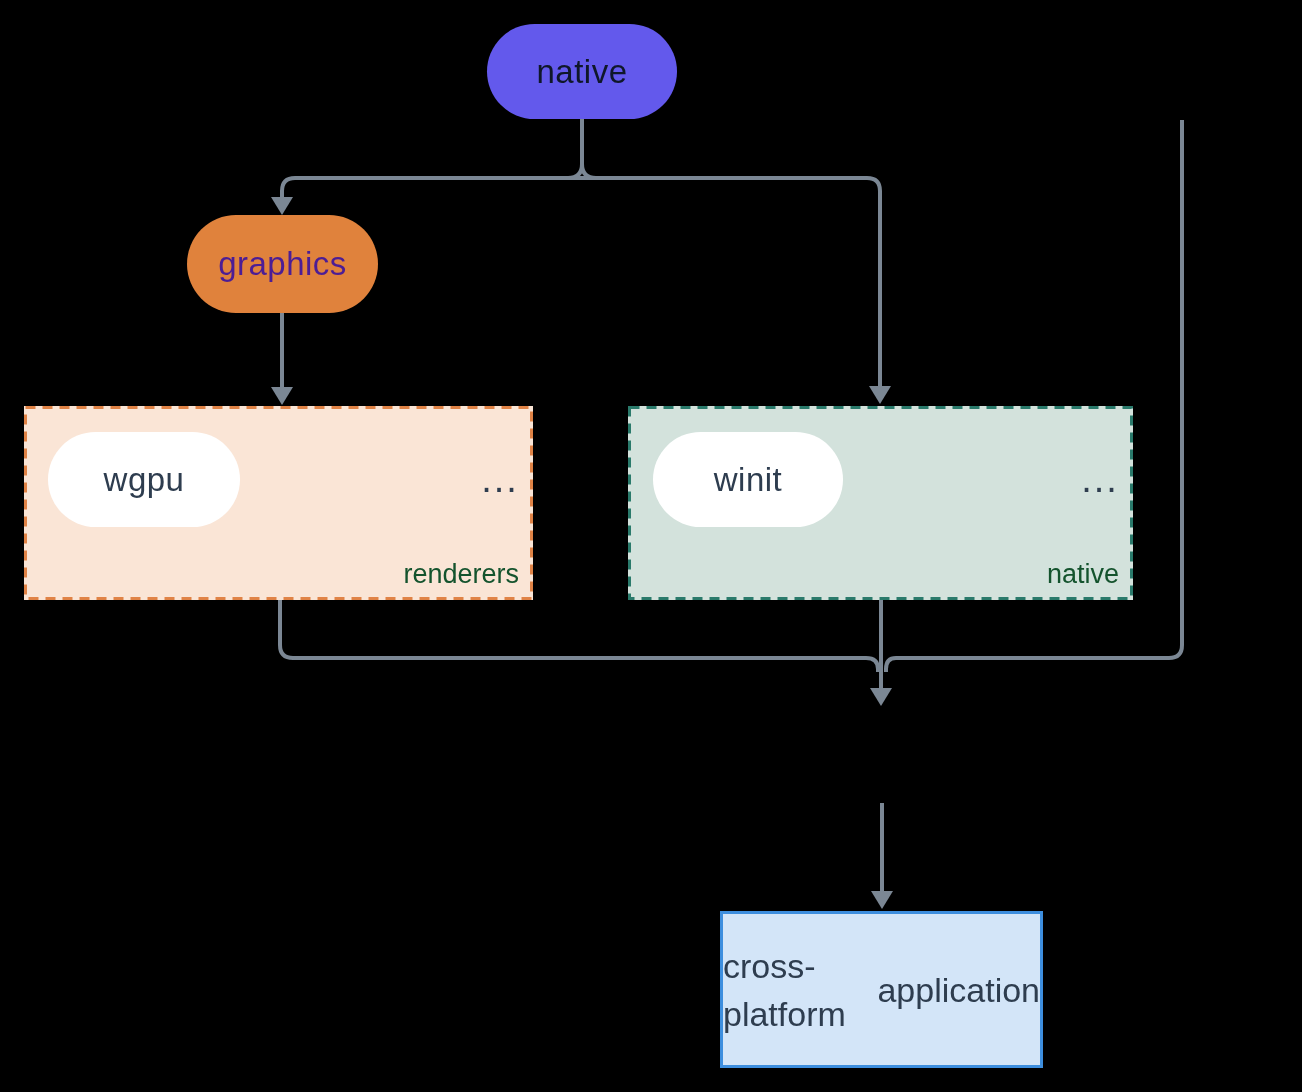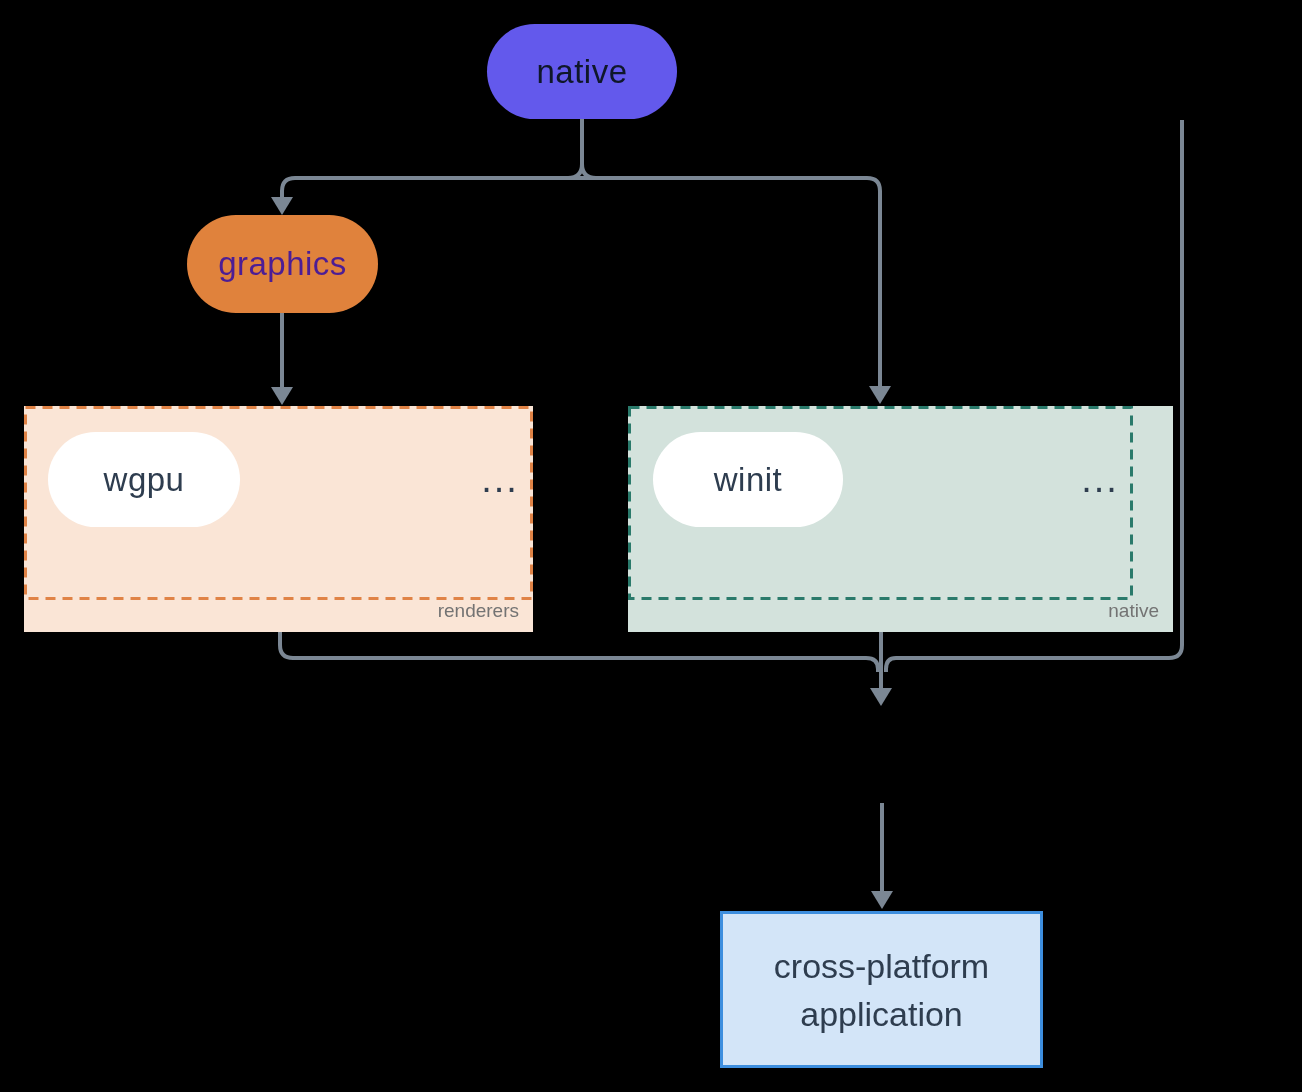--- a/index.html
+++ b/index.html
@@ -51,7 +51,7 @@
   .group {
     position: absolute;
     top: 406px;
-    height: 226px;
+    height: 194px;
   }
   .group.renderers { left: 24px;  width: 509px; background: #fae5d6; }
   .group.shells    { left: 628px; width: 505px; background: #d3e2dc; padding-left: 40px; }

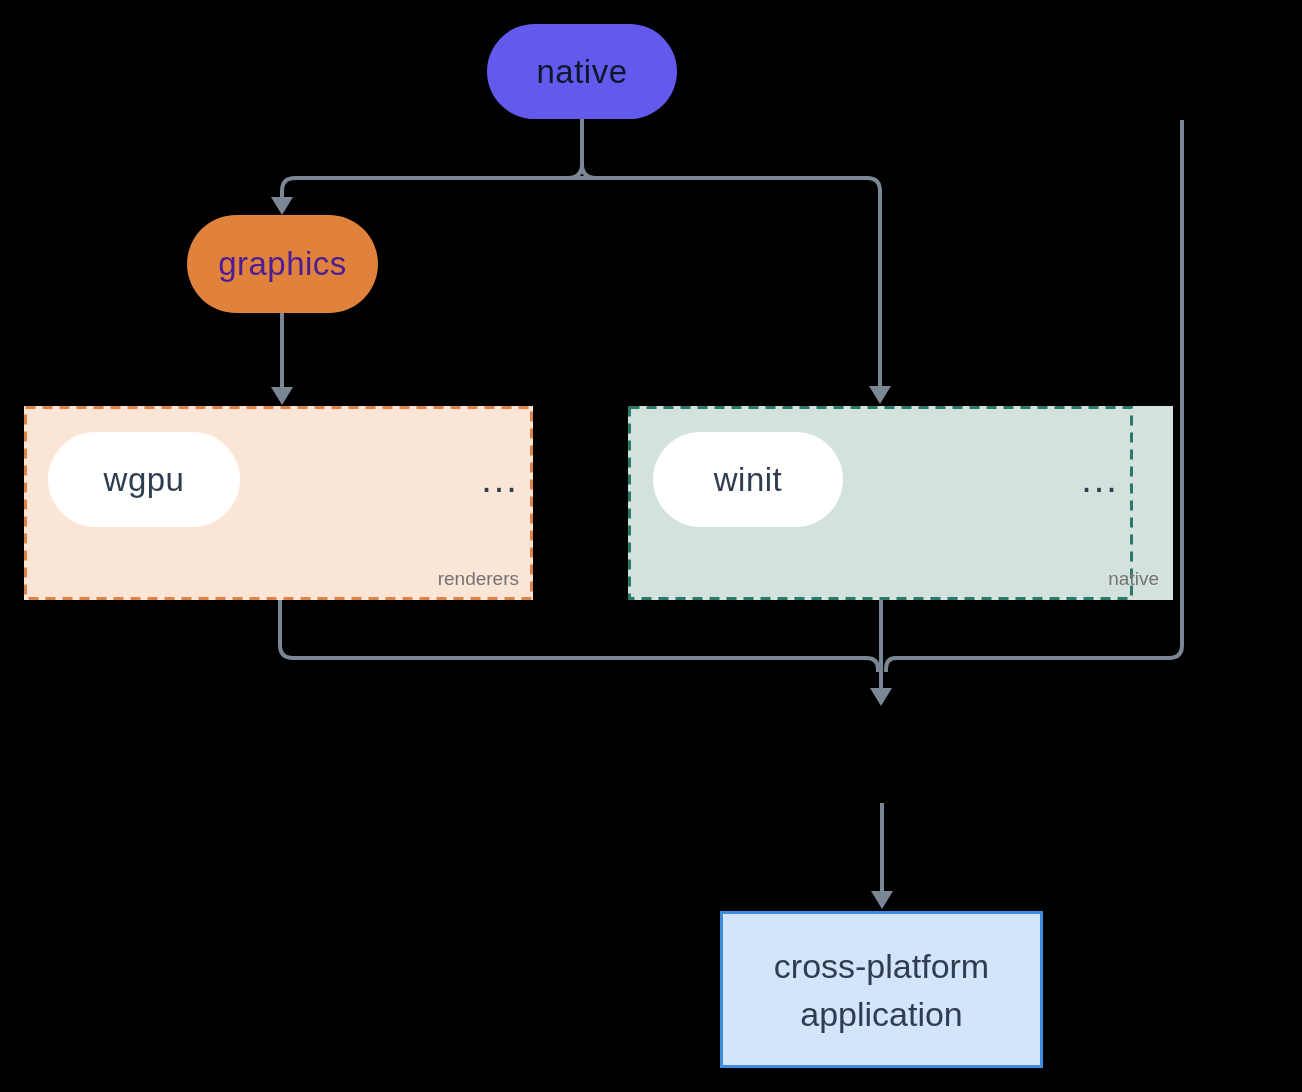--- a/index.html
+++ b/index.html
@@ -54,7 +54,7 @@
     height: 194px;
   }
   .group.renderers { left: 24px;  width: 509px; background: #fae5d6; }
-  .group.shells    { left: 628px; width: 505px; background: #d3e2dc; padding-left: 40px; }
+  .group.shells    { left: 628px; width: 505px; background: #d3e2dc; }
   .group svg.border-rect {
     position: absolute;
     left: 0; top: 0;

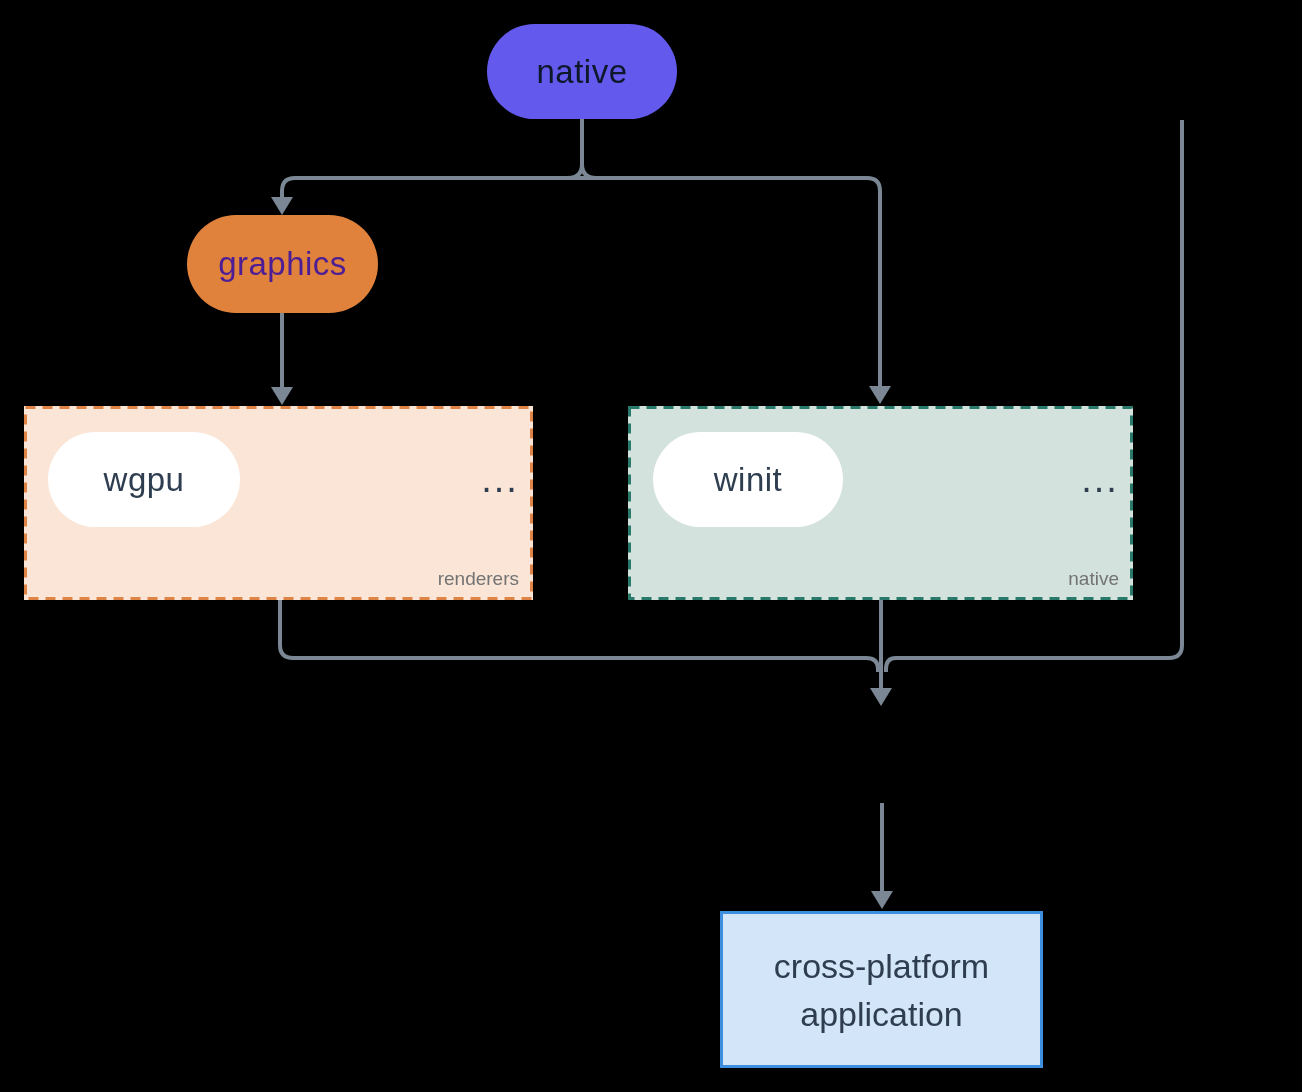--- a/index.html
+++ b/index.html
@@ -93,8 +93,8 @@
     position: absolute;
     right: 14px;
     bottom: 10px;
-    font-size: 19px;
-    color: #737373;
+    font-size: 27px;
+    color: #14532d;
   }
 
   .app-box {

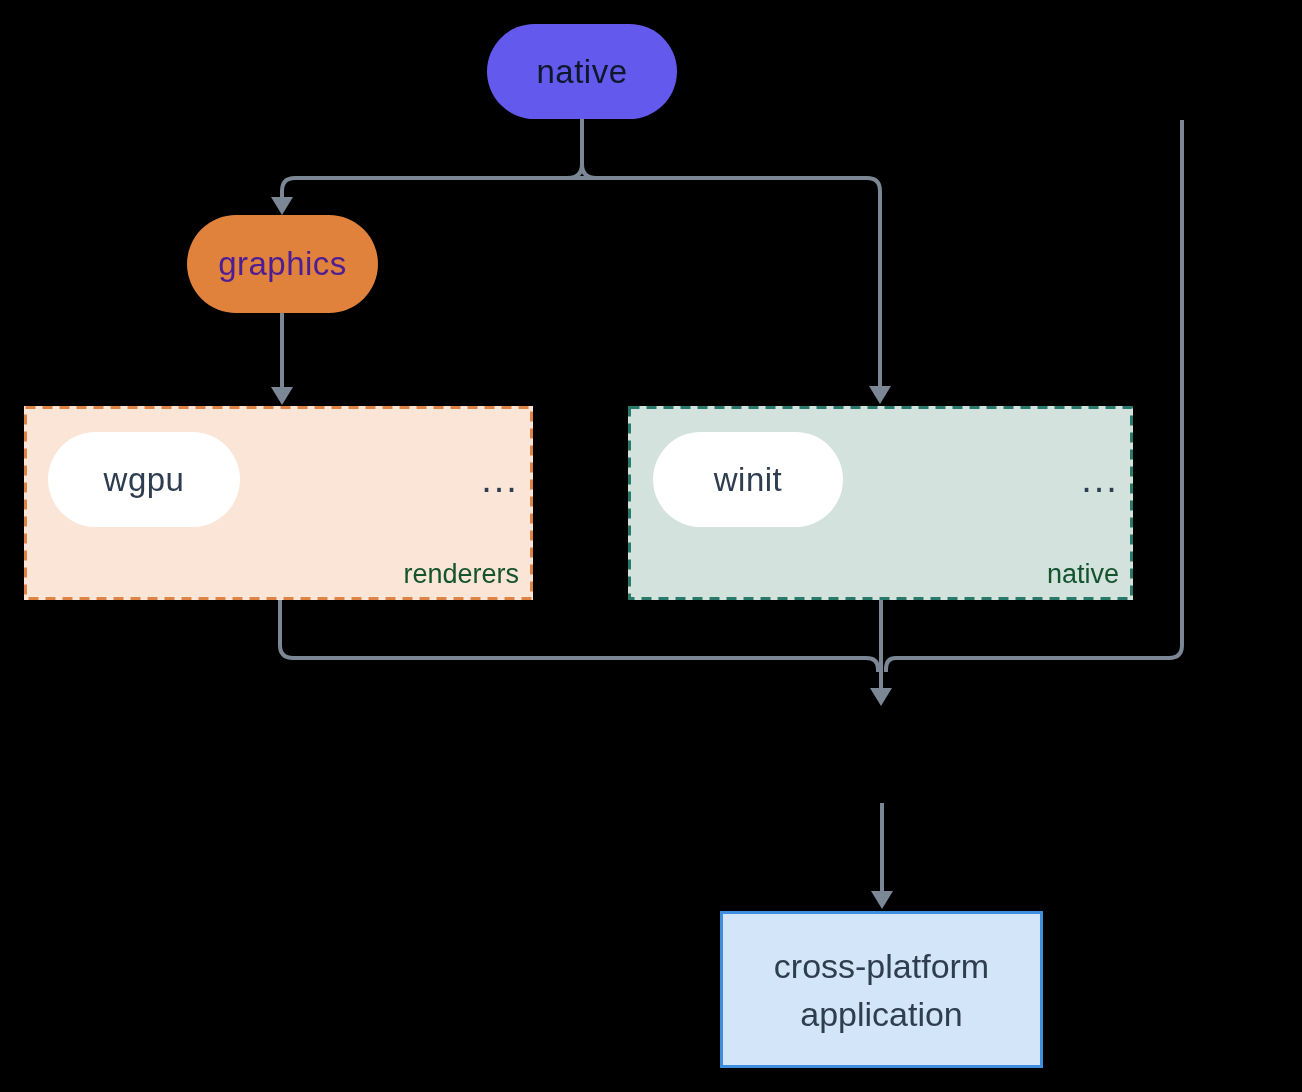--- a/index.html
+++ b/index.html
@@ -105,7 +105,7 @@
     border: 3px solid #3d8ede;
     box-sizing: border-box;
     display: flex;
-    flex-direction: column;
+    flex-direction: row;
     align-items: center;
     justify-content: center;
     color: #2e3d4f;

